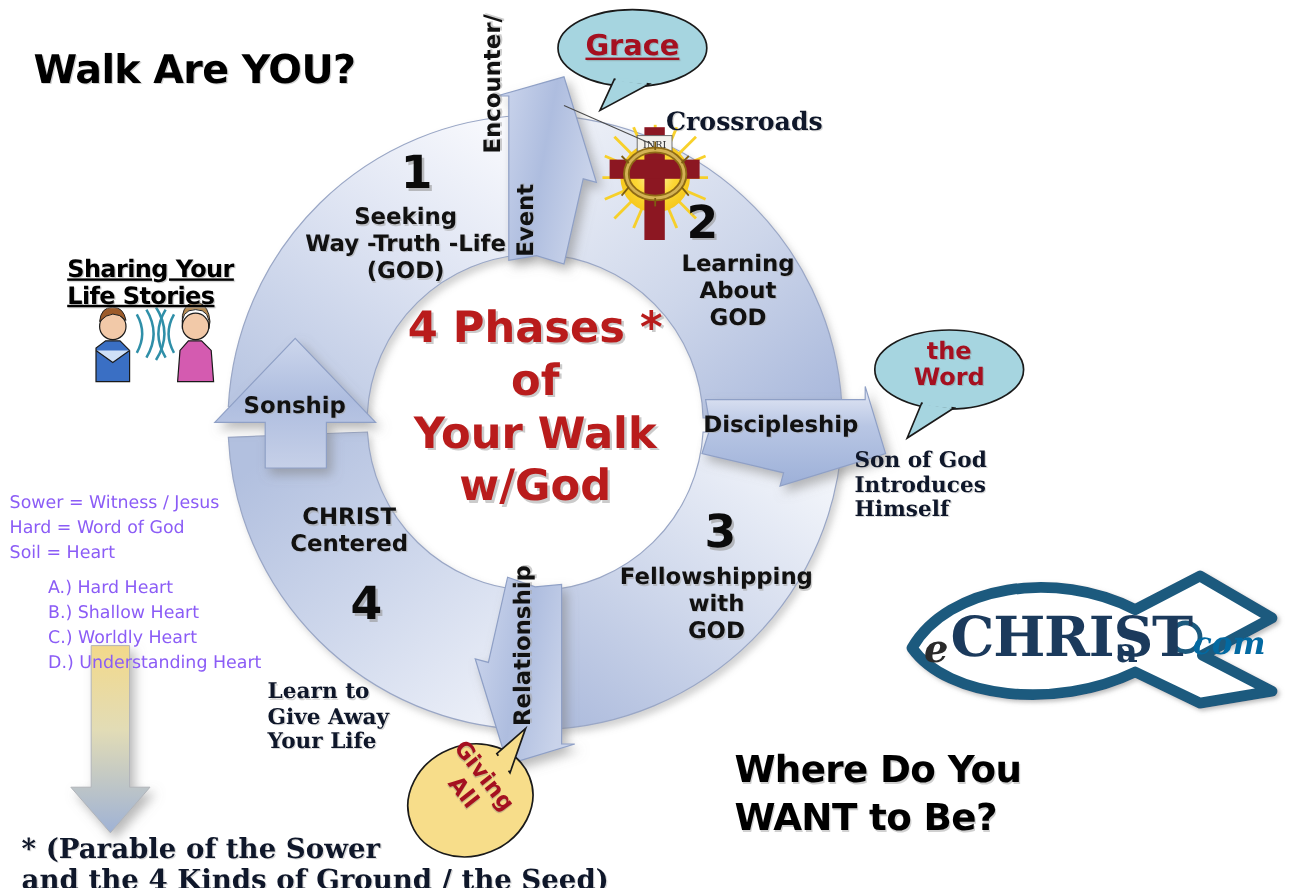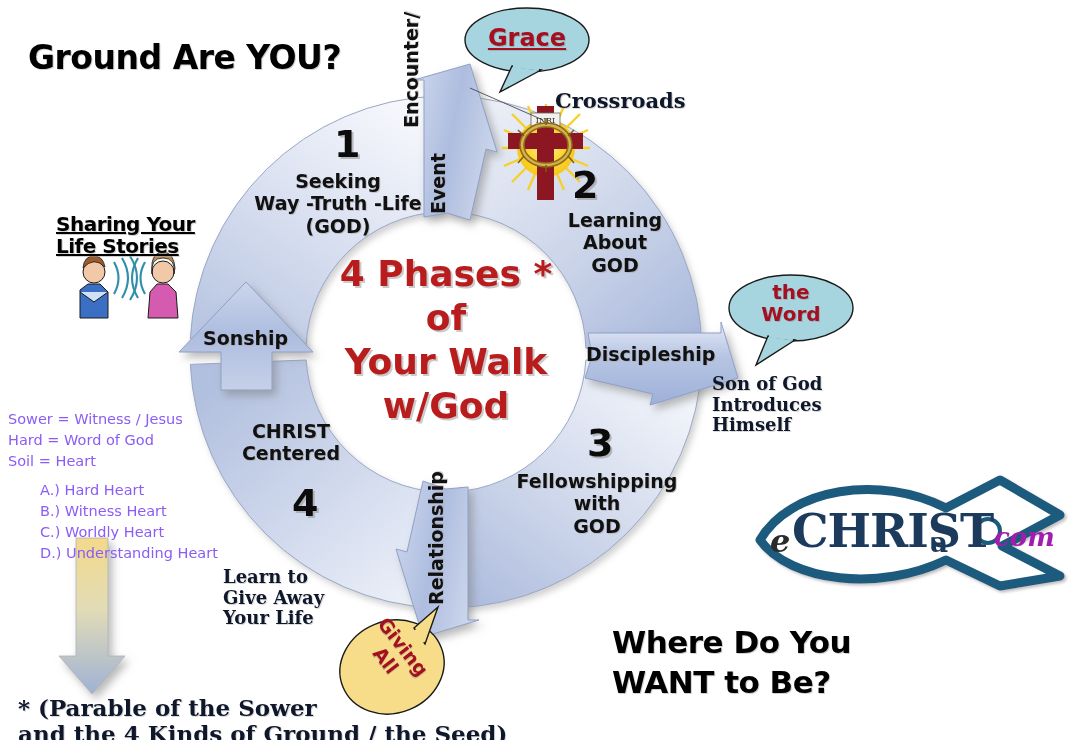--- a/index.html
+++ b/index.html
@@ -336,7 +336,7 @@
     </g>
   </svg>
 
-  <div class="abs headline h-main" style="left:28px;top:40px;">Ground Are YOU?</div>
+  <div class="abs headline h-main" style="left:28px;top:40px;">Walk Are YOU?</div>
 
   <div class="abs headline" style="left:612px;top:625px;font-size:31px;">Where Do You</div>
   <div class="abs headline" style="left:612px;top:665px;font-size:31px;">WANT to Be?</div>

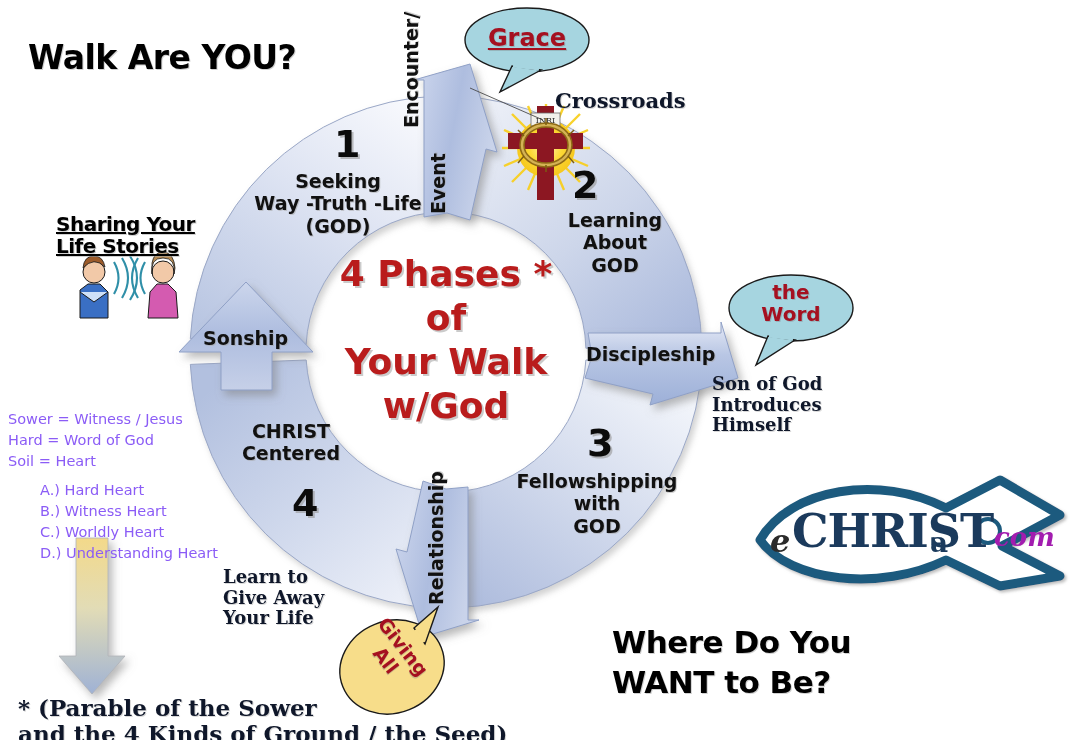--- a/index.html
+++ b/index.html
@@ -426,7 +426,7 @@
     <div class="legend">Soil = Heart</div>
     <div style="height:8px;"></div>
     <div class="legend legend-sub">A.) Hard Heart</div>
-    <div class="legend legend-sub">B.) Witness Heart</div>
+    <div class="legend legend-sub">B.) Shallow Heart</div>
     <div class="legend legend-sub">C.) Worldly Heart</div>
     <div class="legend legend-sub">D.) Understanding Heart</div>
   </div>

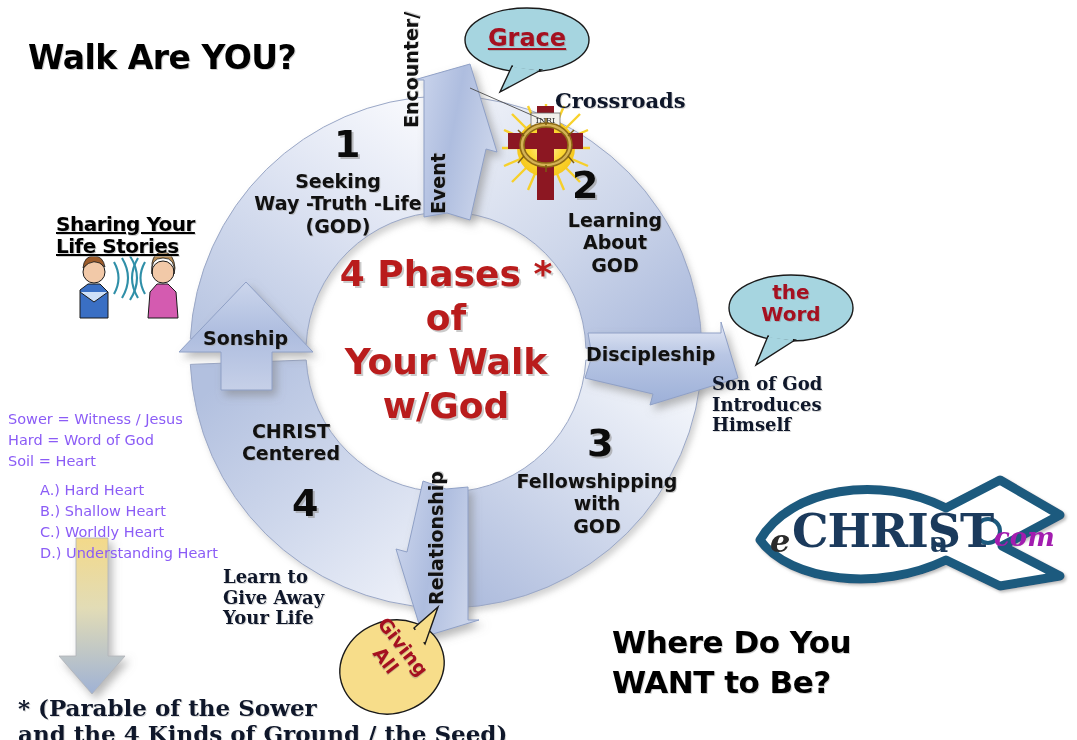--- a/index.html
+++ b/index.html
@@ -435,7 +435,7 @@
     <span class="abs logo-text" style="left:0px;top:22px;font-size:32px;color:#2b2b2b;font-style:italic;">e</span>
     <span class="abs logo-text" style="left:22px;top:4px;font-size:46px;color:#1b3a5c;letter-spacing:-1px;">CHRIST</span>
     <span class="abs logo-text" style="left:160px;top:26px;font-size:28px;color:#1b3a5c;">a</span>
-    <span class="abs logo-text" style="left:224px;top:22px;font-size:26px;color:#a21caf;font-style:italic;">com</span>
+    <span class="abs logo-text" style="left:224px;top:22px;font-size:26px;color:#0369a1;font-style:italic;">com</span>
   </div>
 
 </div>

